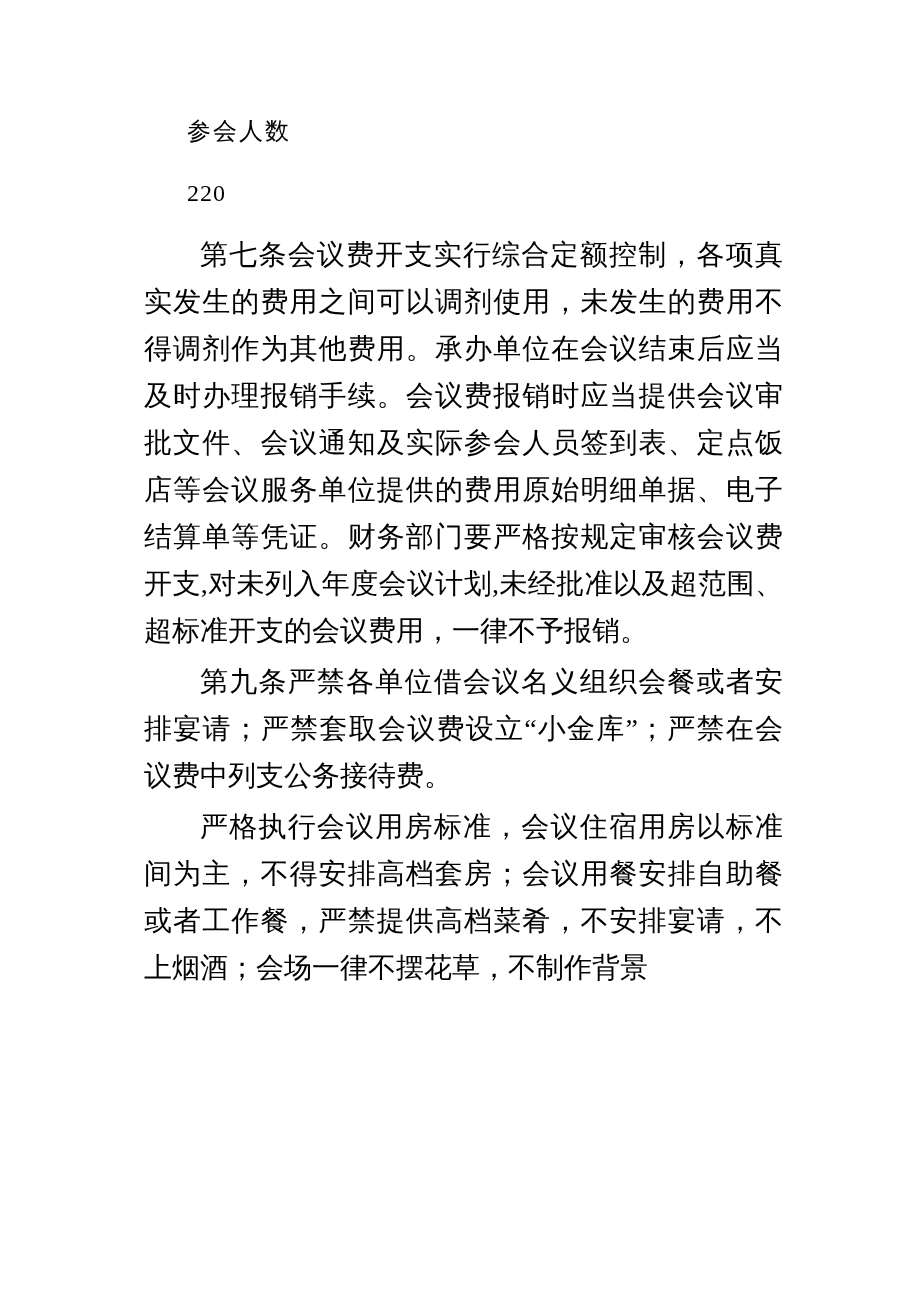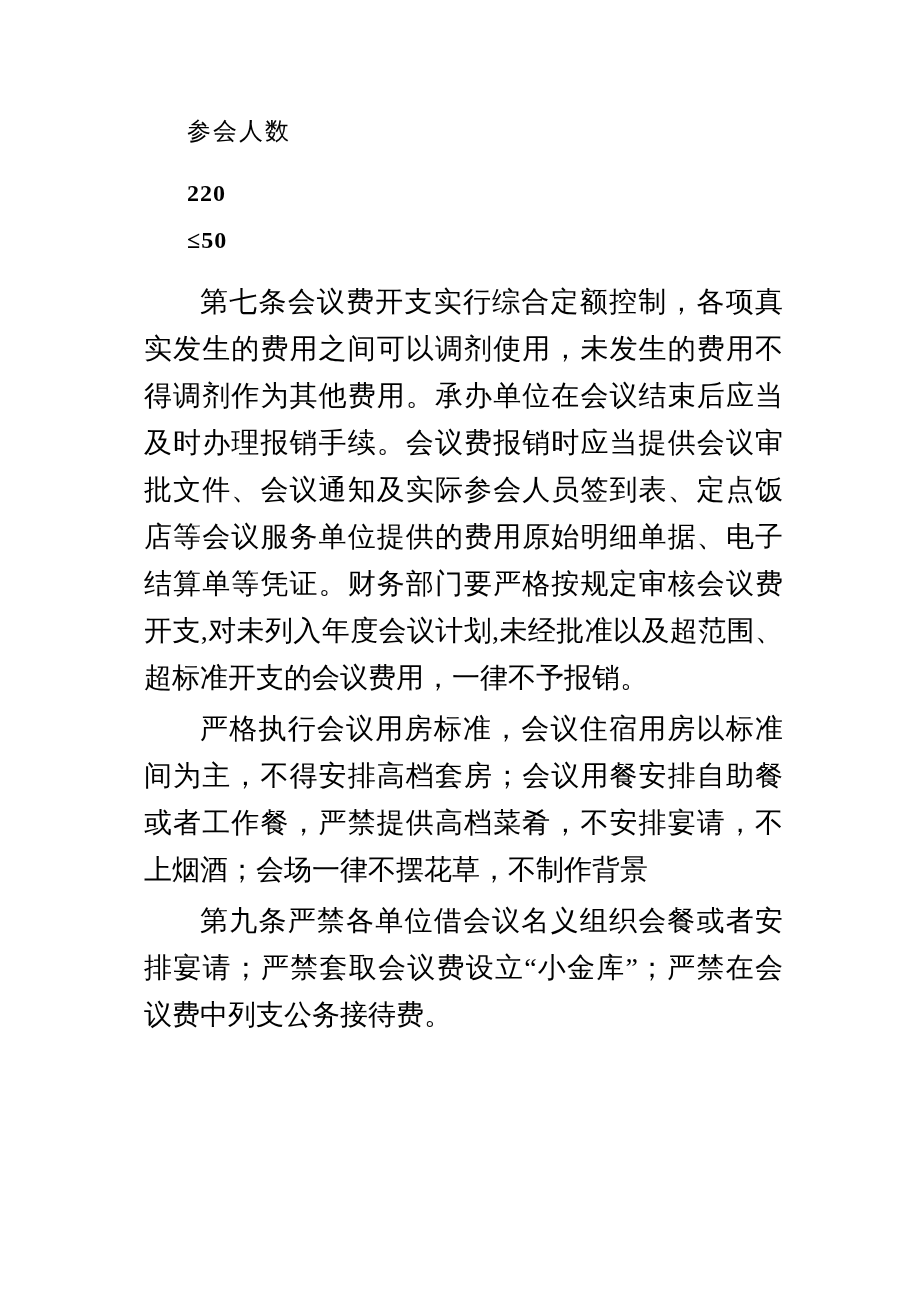--- a/index.html
+++ b/index.html
@@ -37,7 +37,6 @@
   }
   .doc-list p.list-value {
     letter-spacing: 1px;
-    font-weight: bold;
   }
   .body-text p {
     margin: 4px;

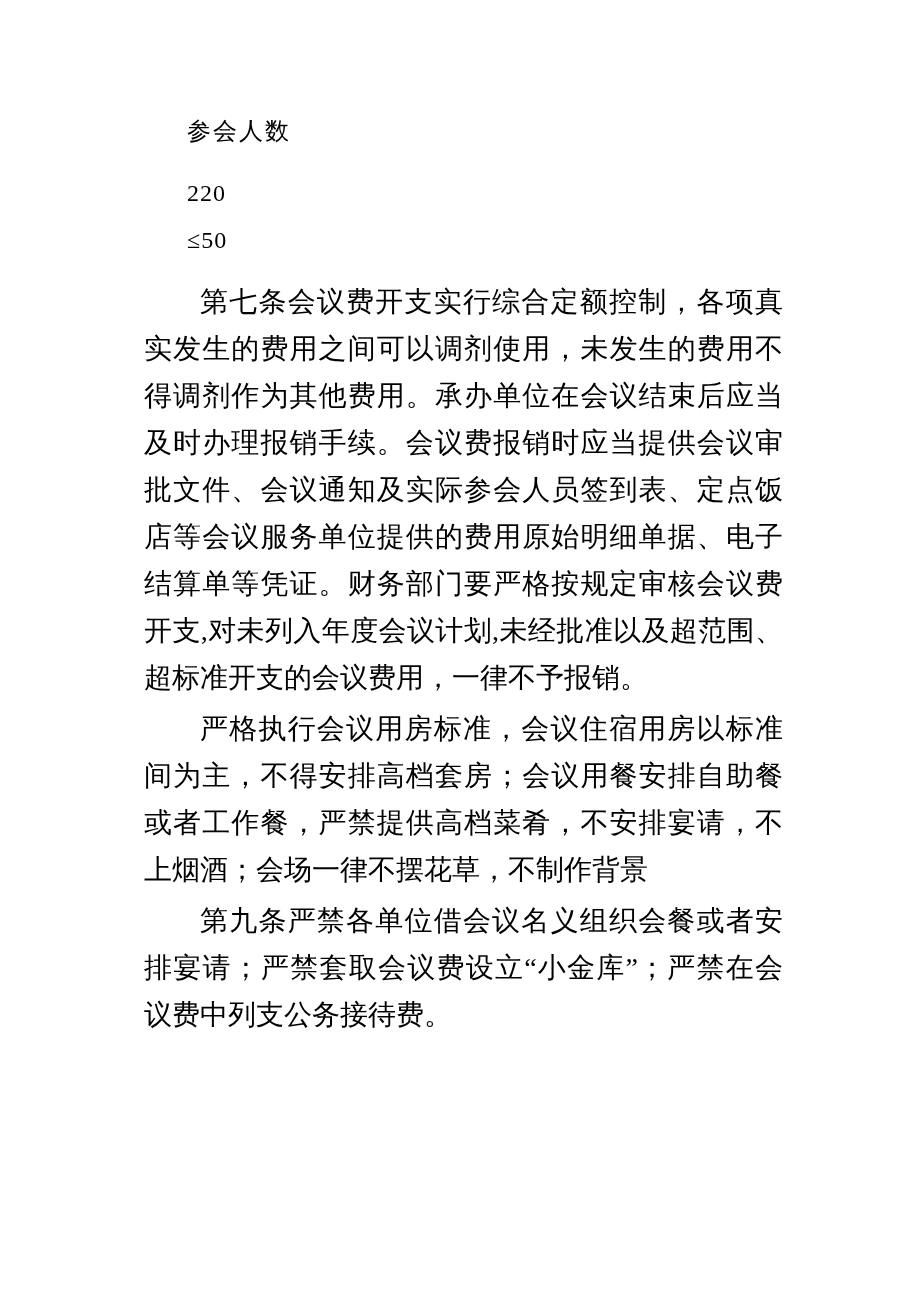--- a/index.html
+++ b/index.html
@@ -56,7 +56,6 @@
   <div class="doc-list">
     <p class="list-header">参会人数</p>
     <p class="list-value">220</p>
-    <p class="list-value">≤50</p>
   </div>
 
   <div class="body-text">

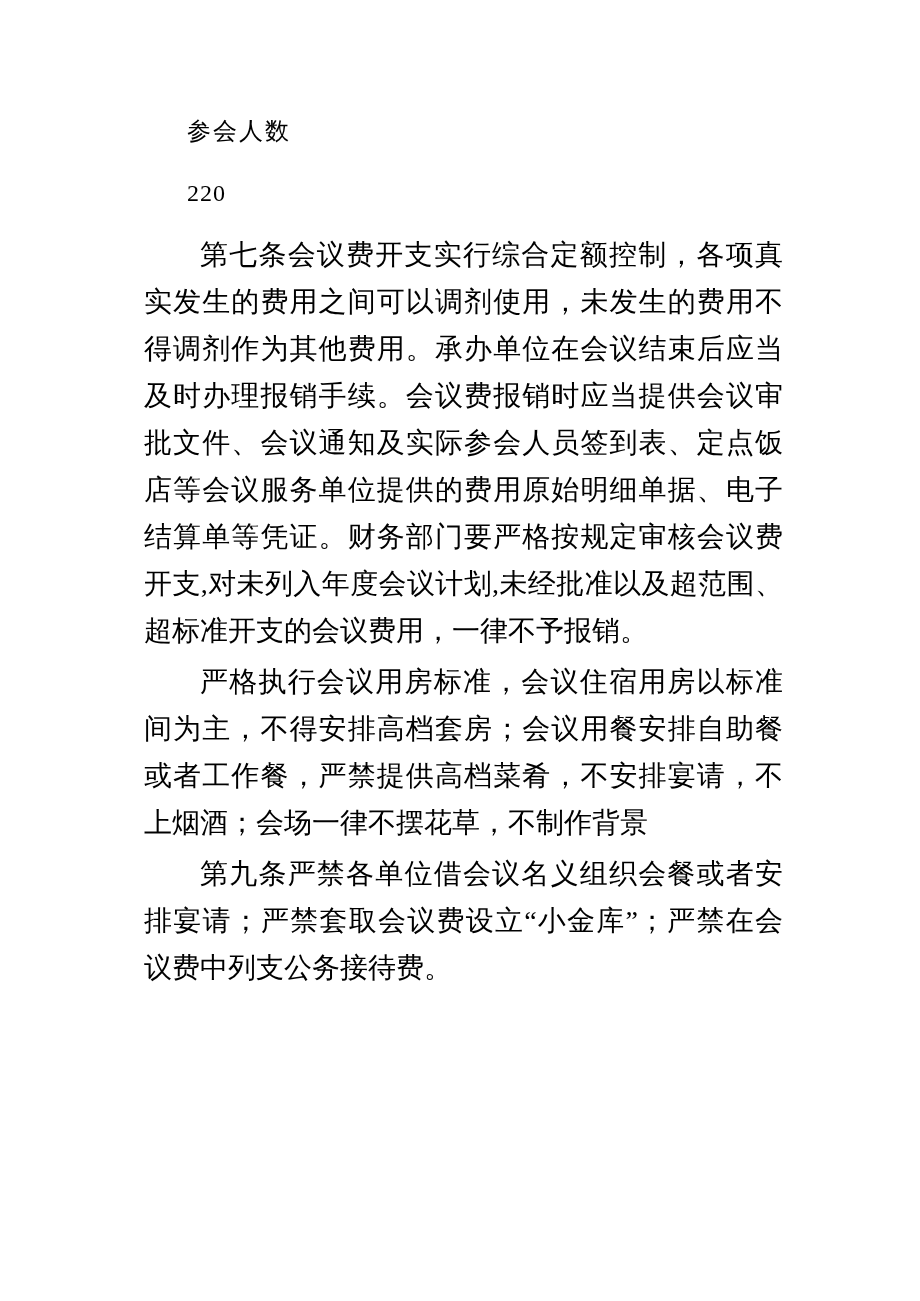--- a/index.html
+++ b/index.html
@@ -60,8 +60,8 @@
 
   <div class="body-text">
     <p>第七条会议费开支实行综合定额控制，各项真实发生的费用之间可以调剂使用，未发生的费用不得调剂作为其他费用。承办单位在会议结束后应当及时办理报销手续。会议费报销时应当提供会议审批文件、会议通知及实际参会人员签到表、定点饭店等会议服务单位提供的费用原始明细单据、电子结算单等凭证。财务部门要严格按规定审核会议费开支,对未列入年度会议计划,未经批准以及超范围、超标准开支的会议费用，一律不予报销。</p>
+    <p>第九条严禁各单位借会议名义组织会餐或者安排宴请；严禁套取会议费设立“小金库”；严禁在会议费中列支公务接待费。</p>
     <p>严格执行会议用房标准，会议住宿用房以标准间为主，不得安排高档套房；会议用餐安排自助餐或者工作餐，严禁提供高档菜肴，不安排宴请，不上烟酒；会场一律不摆花草，不制作背景</p>
-    <p>第九条严禁各单位借会议名义组织会餐或者安排宴请；严禁套取会议费设立“小金库”；严禁在会议费中列支公务接待费。</p>
   </div>
 
 </div>

